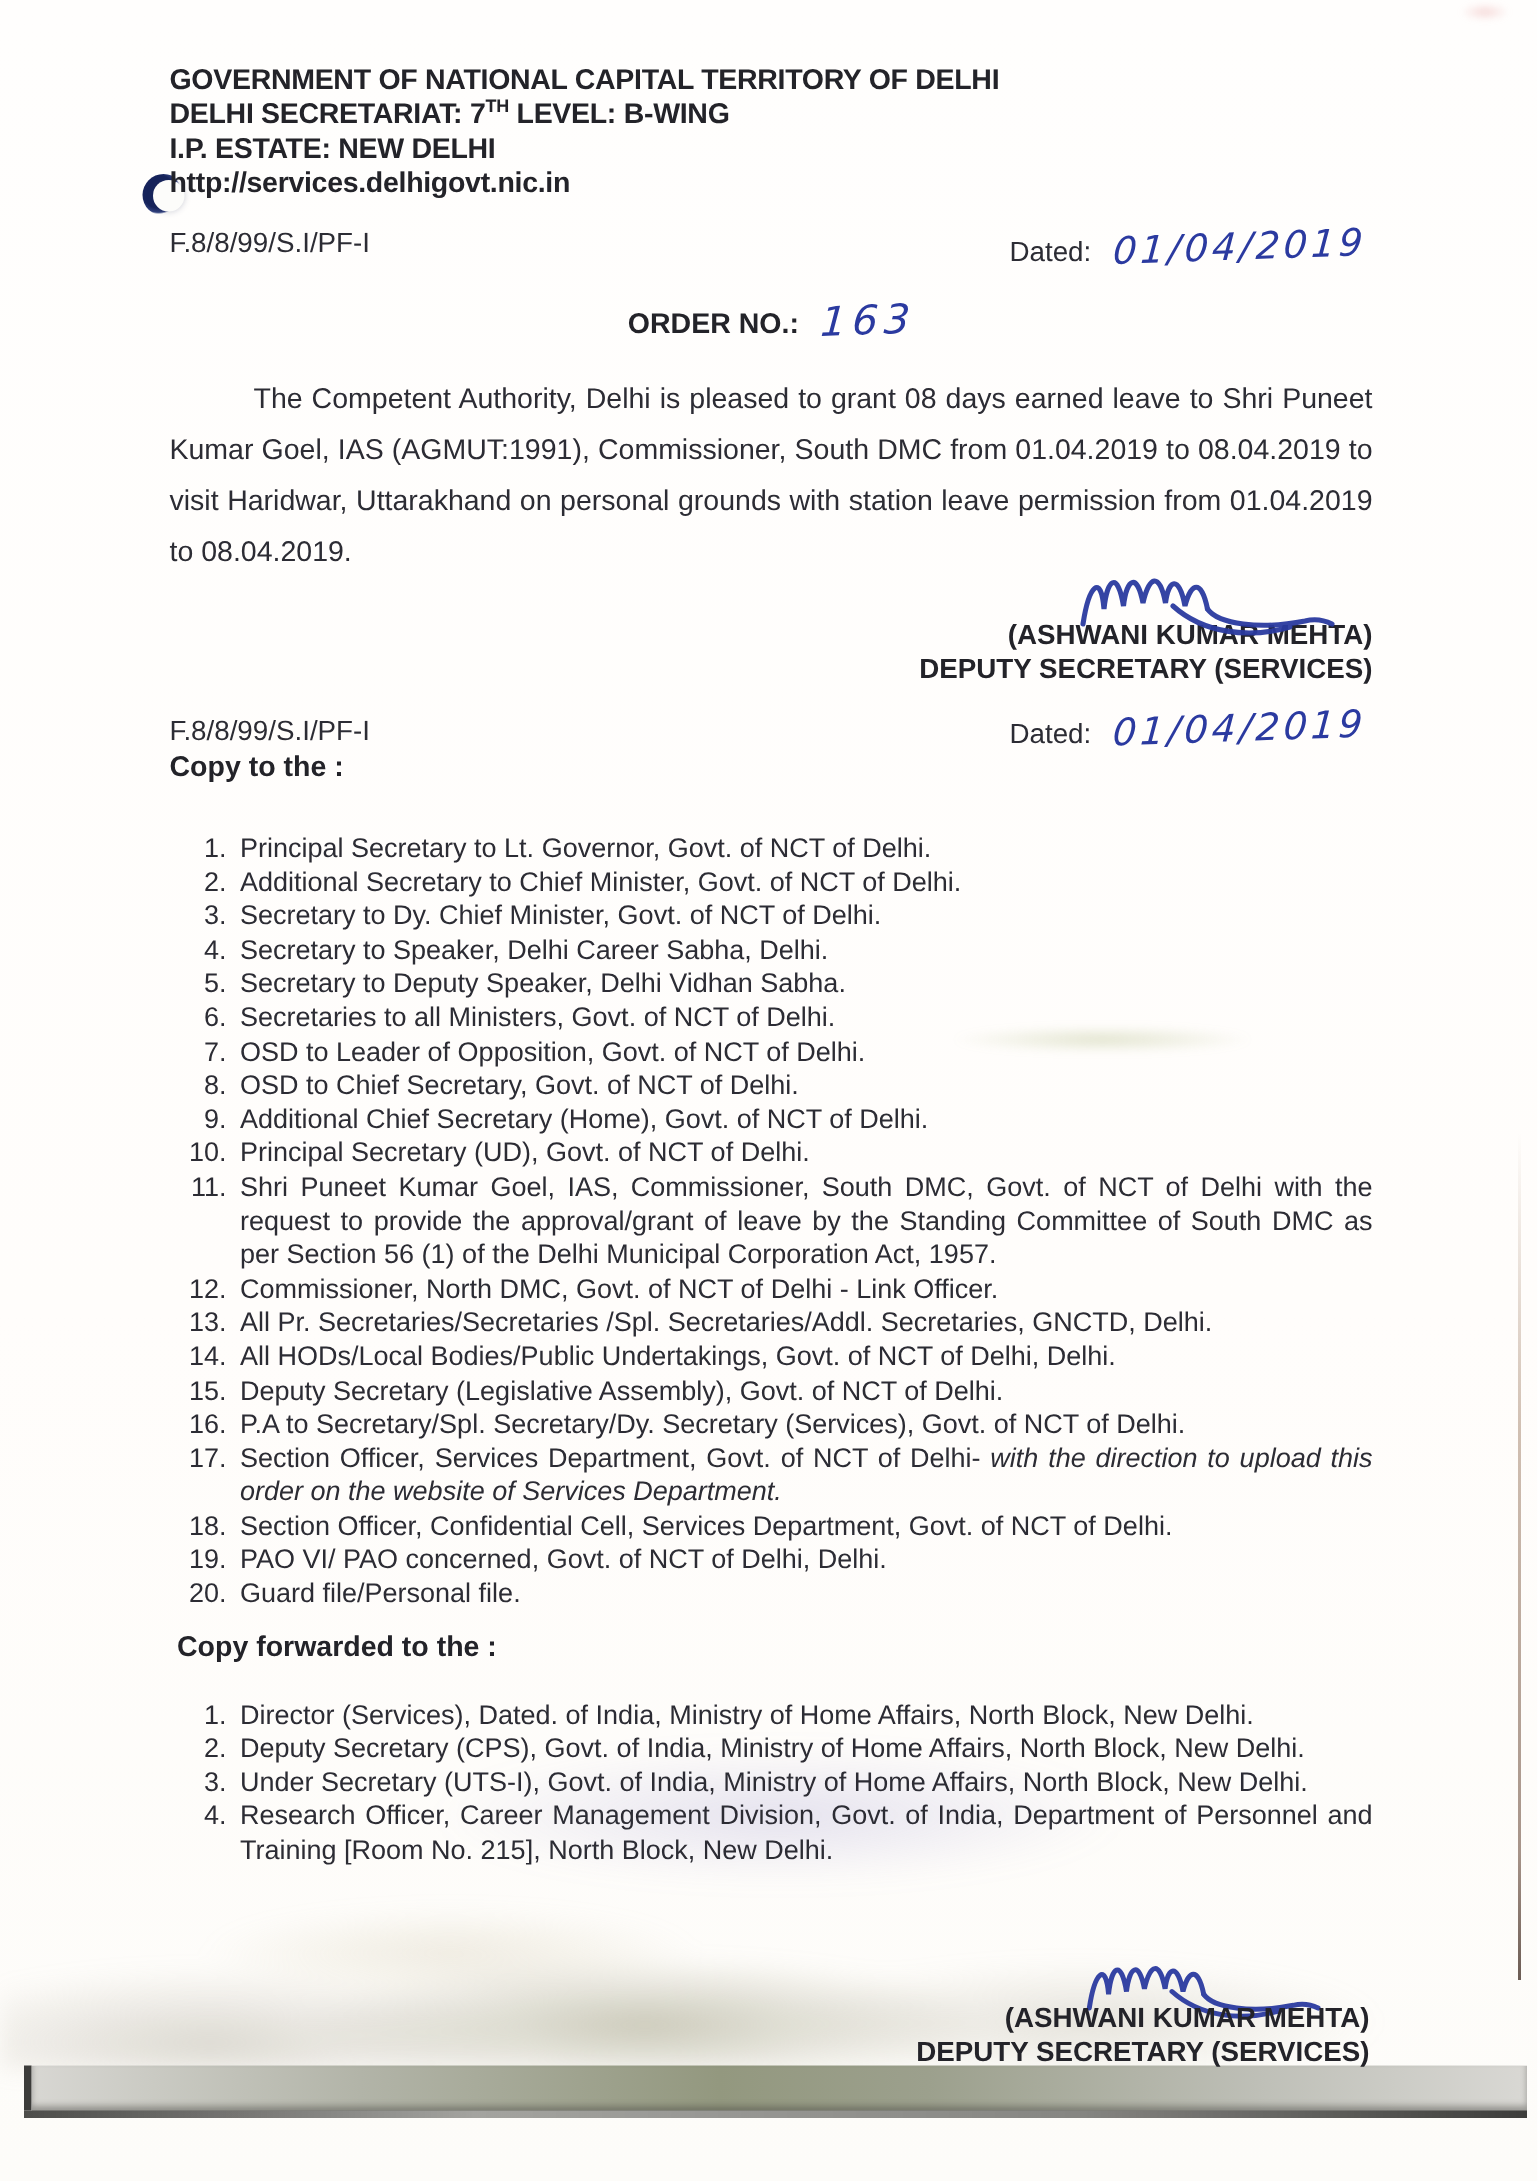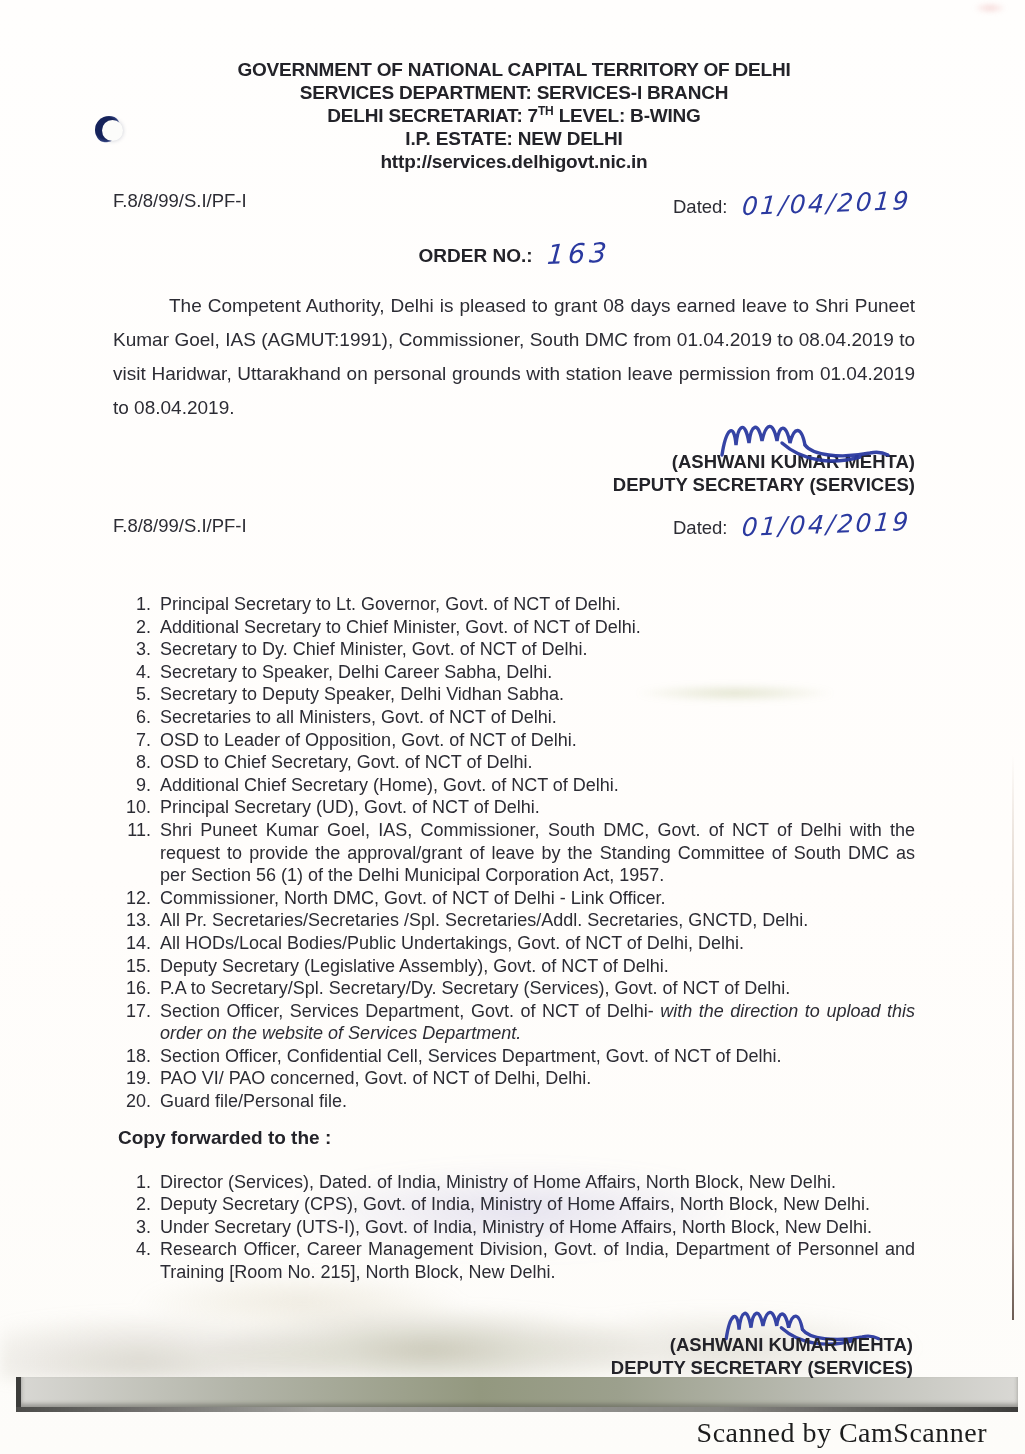--- a/index.html
+++ b/index.html
@@ -42,7 +42,7 @@
 
   
   .content{position:absolute;left:113px;right:110px;top:0;}
-  .doc-header{margin-top:58px;text-align:center;font-weight:bold;color:#232329;
+  .doc-header{margin-top:42px;text-align:left;font-weight:bold;color:#232329;
     font-size:19px;line-height:23px;letter-spacing:-.2px;}
   .doc-header sup{font-size:12px;vertical-align:super;line-height:0;}
   .doc-header .url{text-underline-offset:3px;}

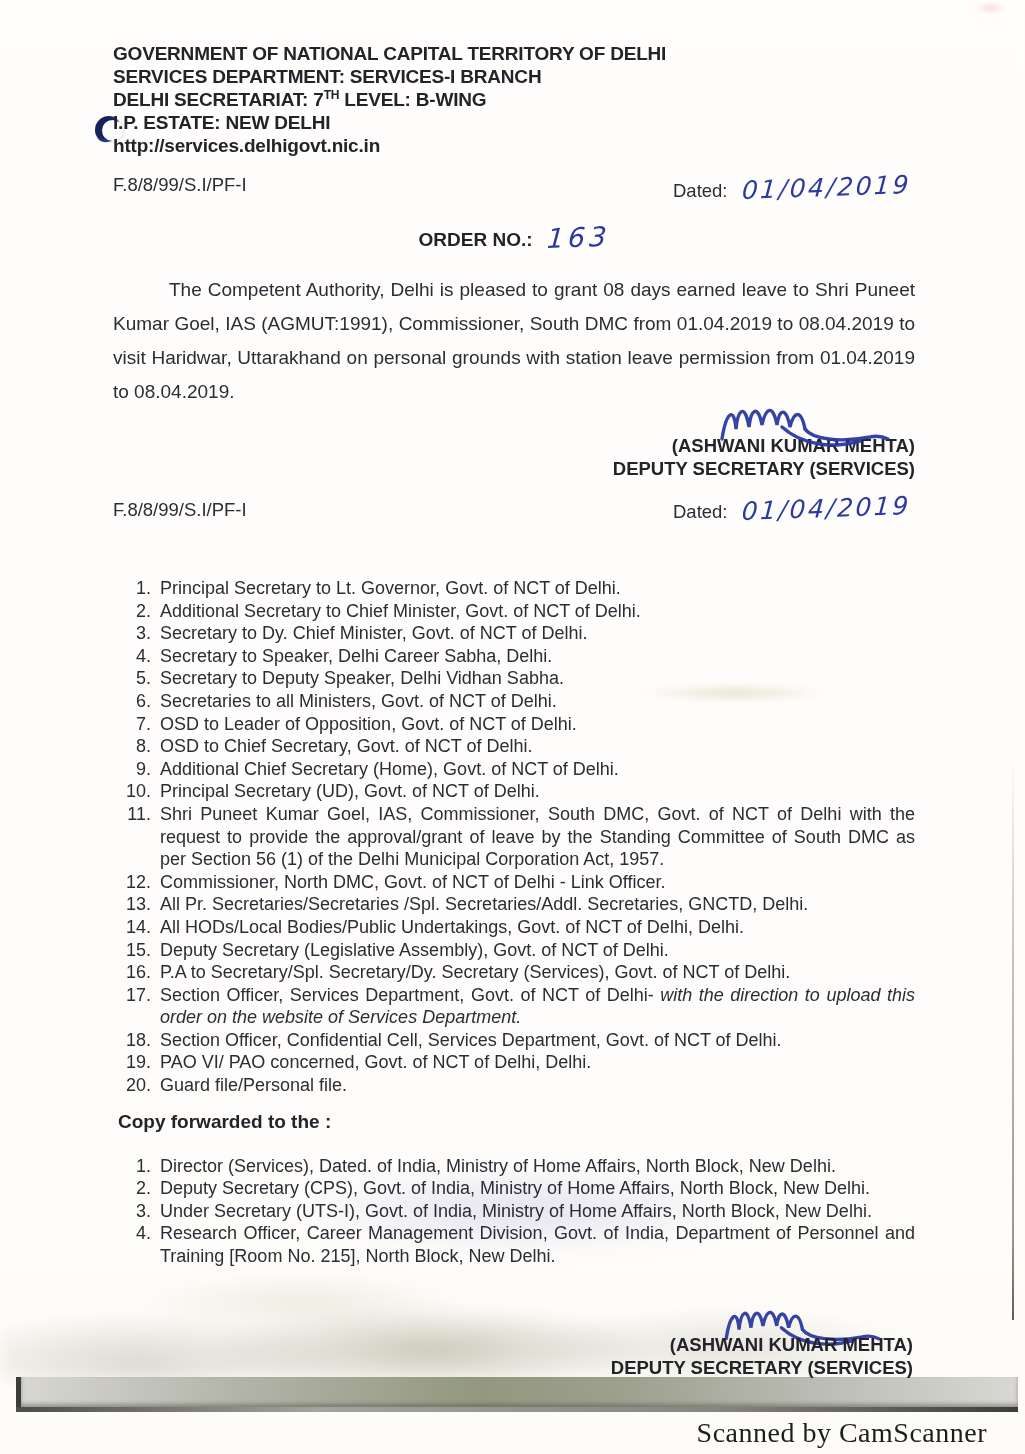--- a/index.html
+++ b/index.html
@@ -94,7 +94,6 @@
 
     <div class="doc-header">
       <div>GOVERNMENT OF NATIONAL CAPITAL TERRITORY OF DELHI</div>
-      <div>SERVICES DEPARTMENT: SERVICES-I BRANCH</div>
       <div><span>DELHI SECRETARIAT: 7</span><sup>TH</sup><span> LEVEL: B-WING</span></div>
       <div>I.P. ESTATE: NEW DELHI</div>
       <div class="url">http://services.delhigovt.nic.in</div>

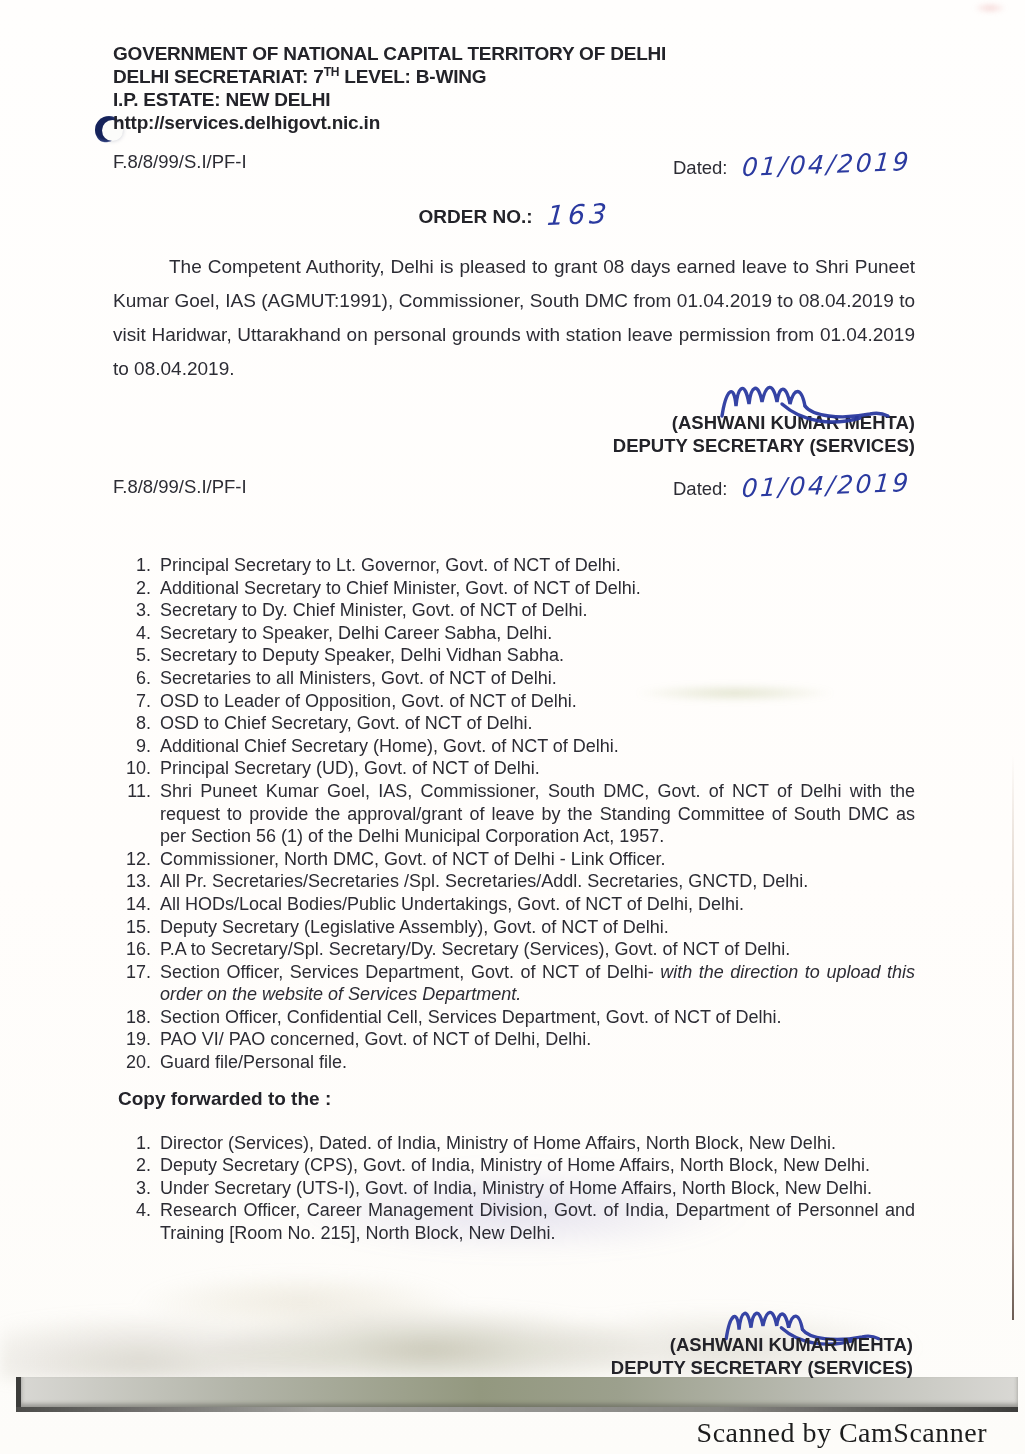--- a/index.html
+++ b/index.html
@@ -128,6 +128,7 @@
 
     <div class="ref-row ref2-left">
       <div>F.8/8/99/S.I/PF-I</div>
+      <div class="copy-heading">Copy to the :</div>
       <span class="dated-group">
         <span>Dated:</span>
         <span class="handwriting">01/04/2019</span>

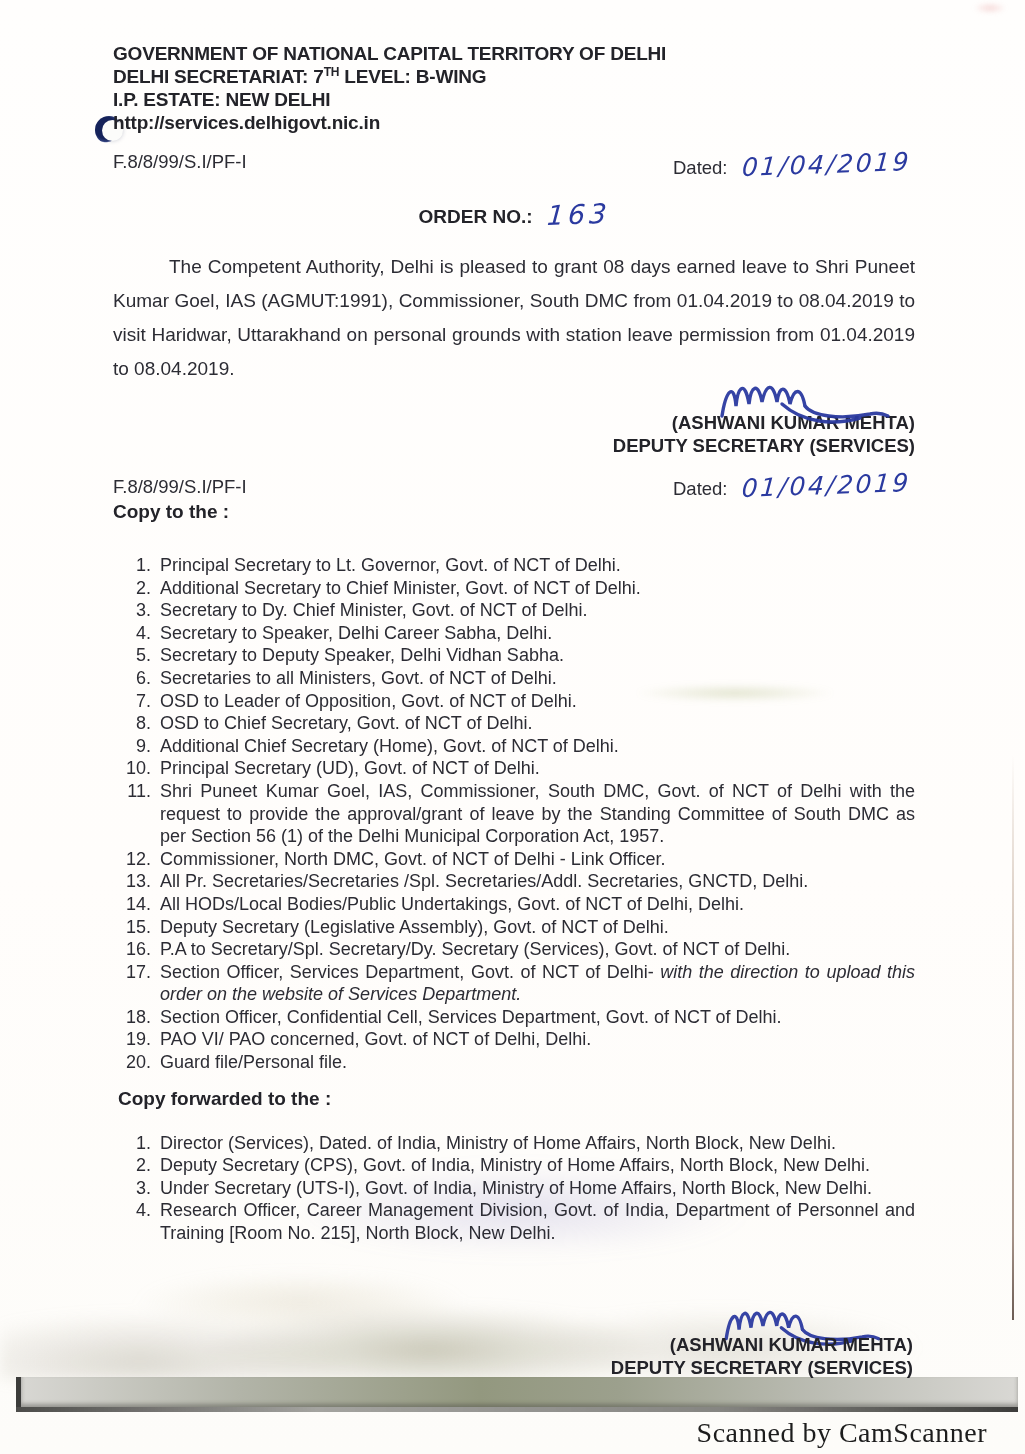--- a/index.html
+++ b/index.html
@@ -181,7 +181,6 @@
   </div>
 
   <div class="scan-band"></div>
-  <div class="footer-watermark">Scanned by CamScanner</div>
 
 </div>
 

